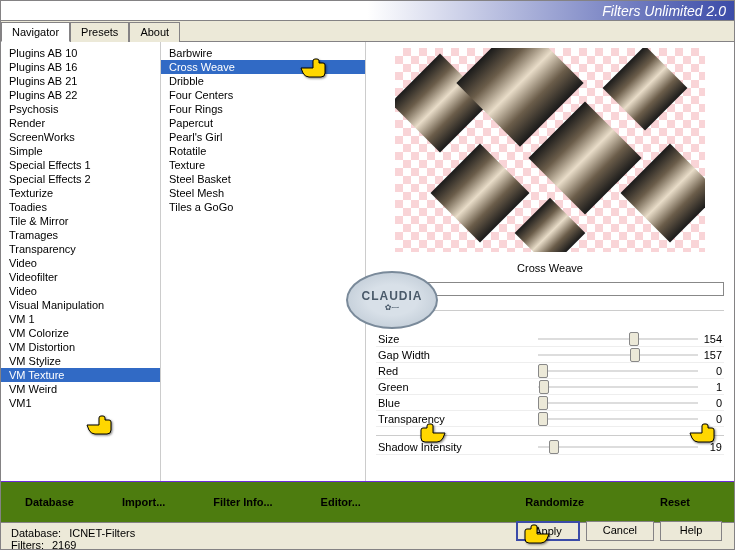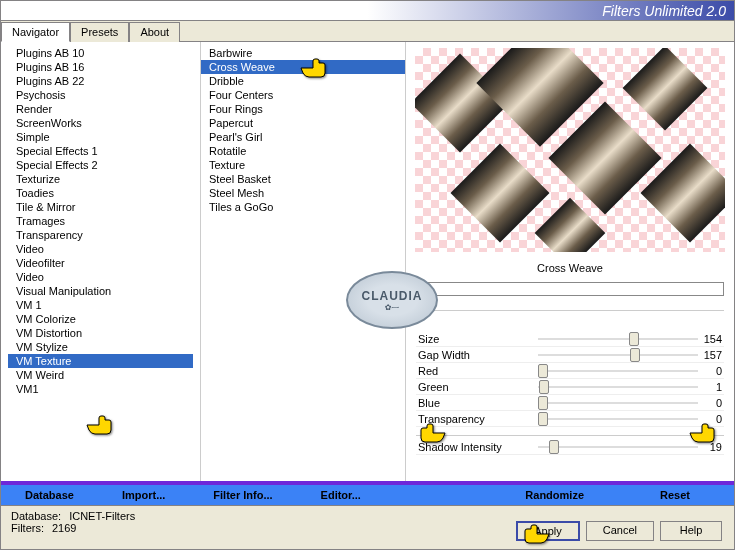--- a/index.html
+++ b/index.html
@@ -11,7 +11,7 @@
 .tab.active{background:#fff;border-bottom:1px solid #fff;z-index:2}
 .main{display:flex;height:440px;border-top:1px solid #848284;background:#fff}
 .col{overflow-y:auto;border-right:1px solid #ccc}
-.col1{width:200px;padding:4px 7px}
+.col1{width:160px;padding:4px 0}
 .col2{width:205px;padding:4px 0}
 .col3{flex:1;padding:6px;background:#fff}
 .list-item{padding:1px 8px;cursor:pointer;white-space:nowrap}

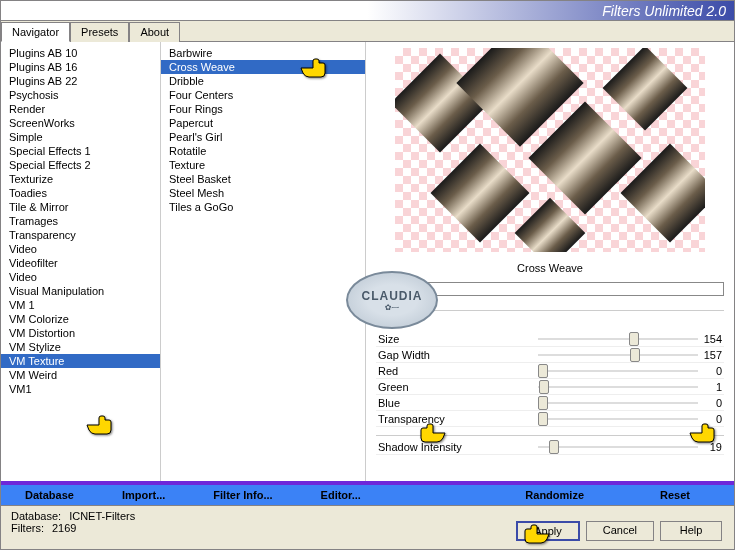--- a/index.html
+++ b/index.html
@@ -58,6 +58,7 @@
   <div class="col col1" id="cat-list">
       <div class="list-item">Plugins AB 10</div>
       <div class="list-item">Plugins AB 16</div>
+      <div class="list-item">Plugins AB 21</div>
       <div class="list-item">Plugins AB 22</div>
       <div class="list-item">Psychosis</div>
       <div class="list-item">Render</div>

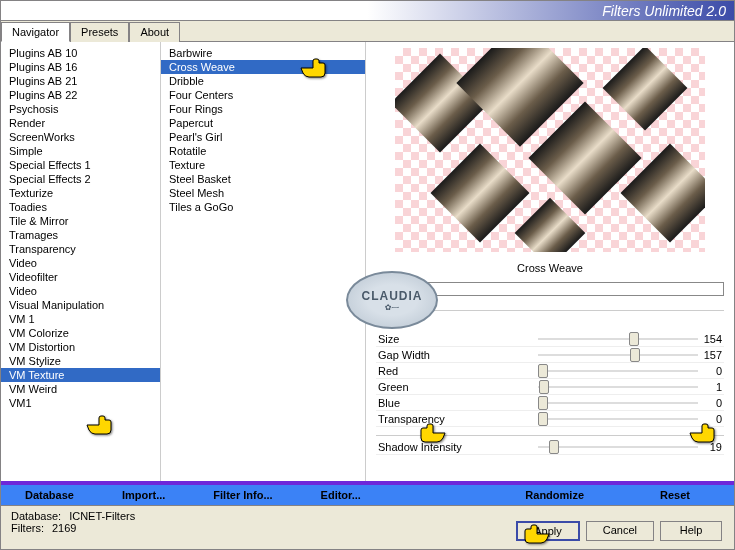--- a/index.html
+++ b/index.html
@@ -27,7 +27,7 @@
 .slider-track{position:absolute;right:26px;width:160px;height:2px;background:#ddd}
 .slider-thumb{position:absolute;width:10px;height:14px;background:#ece9d8;border:1px solid #888;border-radius:2px;top:-6px}
 .param-row{position:relative}
-.toolbar{display:flex;padding:2px 10px;border-top:4px solid #6d28d9;background:#3b82f6}
+.toolbar{display:flex;padding:12px 10px;border-top:1px solid #6d28d9;background:#4d7c0f}
 .toolbar-btn{padding:2px 14px;margin-right:20px;cursor:pointer;font-weight:bold}
 .toolbar-right{margin-left:auto;display:flex;gap:28px}
 .footer{padding:4px 10px;background:#ece9d8;border-top:1px solid #848284}

